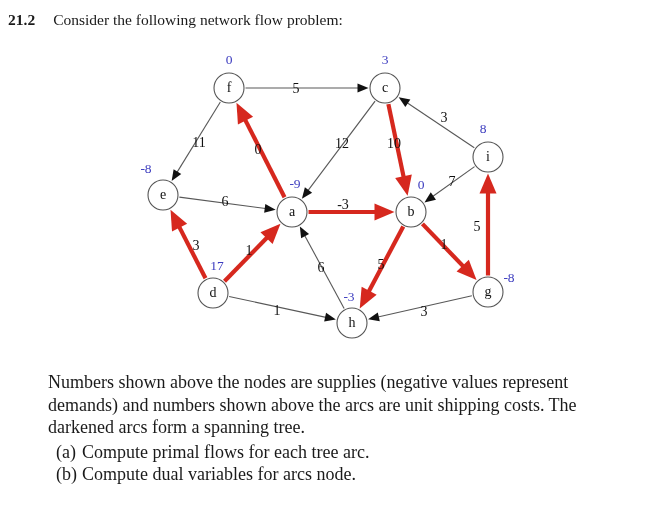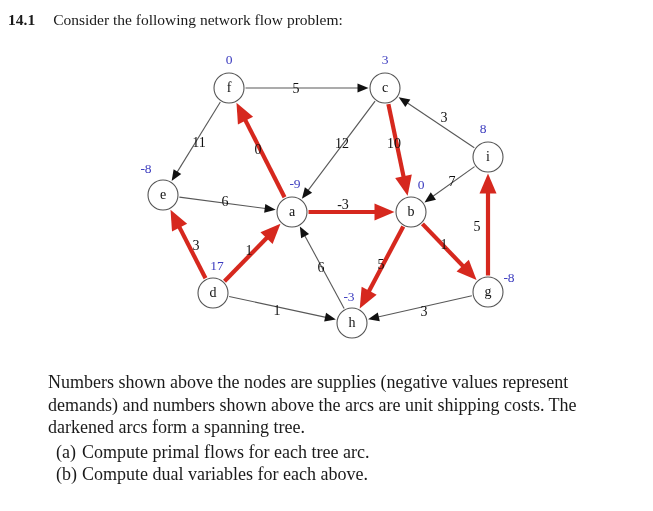--- a/index.html
+++ b/index.html
@@ -114,7 +114,7 @@
 <body>
 
 <div id="problem-statement">
-  <span id="problem-number">14.1</span><span id="problem-prompt">Consider the following network flow problem:</span>
+  <span id="problem-number">21.2</span><span id="problem-prompt">Consider the following network flow problem:</span>
 </div>
 
 <div id="figure">

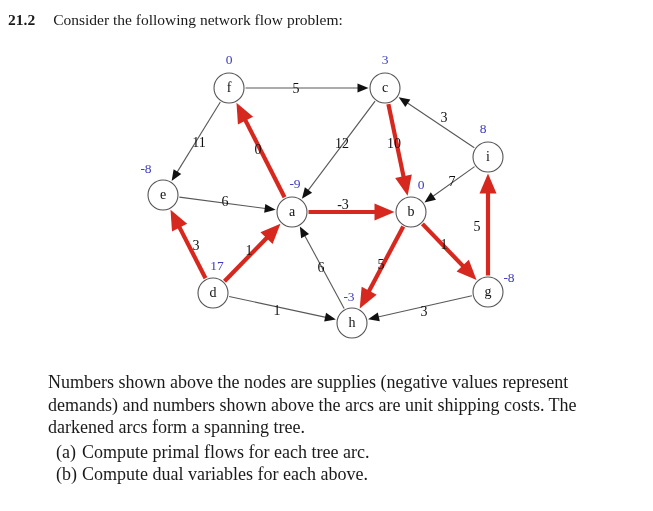--- a/index.html
+++ b/index.html
@@ -262,7 +262,7 @@
   <p id="description-text">Numbers shown above the nodes are supplies (negative values represent demands) and numbers shown above the arcs are unit shipping costs. The darkened arcs form a spanning tree.</p>
   <ul id="subparts">
       <li><span class="sub-label">(a)</span><span>Compute primal flows for each tree arc.</span></li>
-      <li><span class="sub-label">(b)</span><span>Compute dual variables for each above.</span></li>
+      <li><span class="sub-label">(b)</span><span>Compute dual variables for arcs node.</span></li>
     </ul>
 </div>
 

